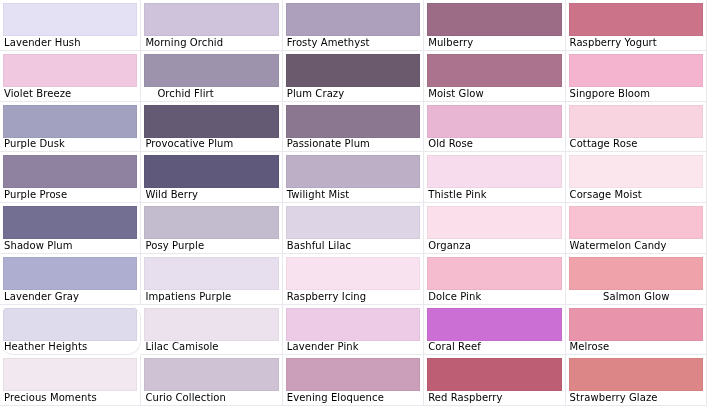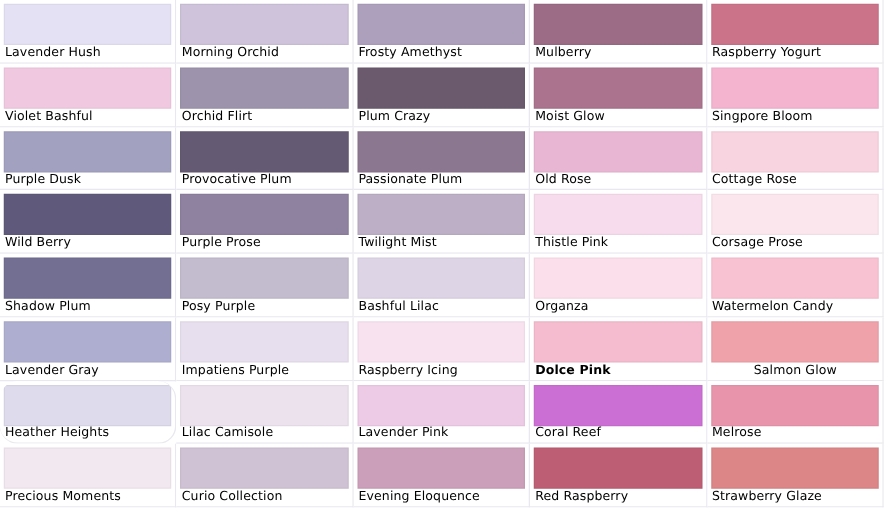--- a/index.html
+++ b/index.html
@@ -80,7 +80,7 @@
     </div>
     <div class="swatch-cell" style="border-right-color: rgb(232, 232, 238); border-bottom-color: rgb(232, 232, 238);">
       <div class="swatch-chip" style="background-color: rgb(240, 201, 225);"></div>
-      <div class="swatch-label" style="color: rgb(0, 0, 0);">Violet Bashful</div>
+      <div class="swatch-label" style="color: rgb(0, 0, 0);">Violet Breeze</div>
     </div>
     <div class="swatch-cell" style="border-right-color: rgb(232, 232, 238); border-bottom-color: rgb(232, 232, 238);">
       <div class="swatch-chip" style="background-color: rgb(157, 147, 173);"></div>

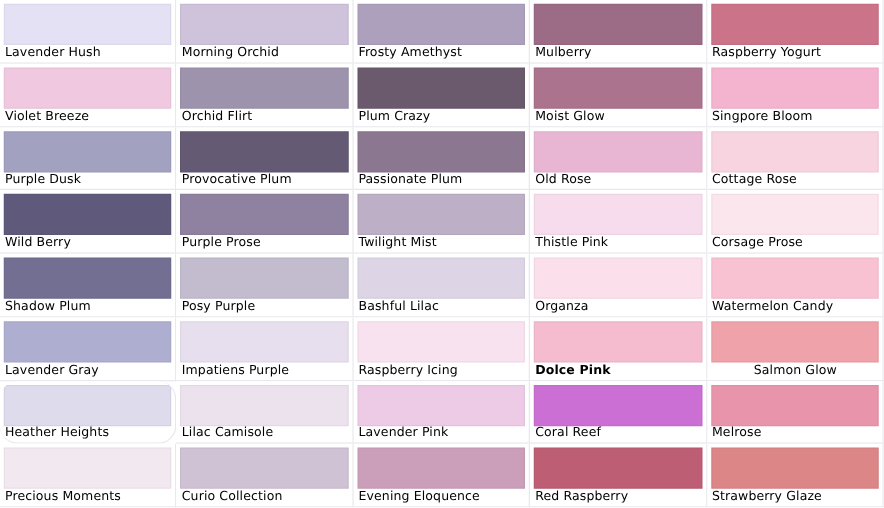--- a/index.html
+++ b/index.html
@@ -84,7 +84,7 @@
     </div>
     <div class="swatch-cell" style="border-right-color: rgb(232, 232, 238); border-bottom-color: rgb(232, 232, 238);">
       <div class="swatch-chip" style="background-color: rgb(157, 147, 173);"></div>
-      <div class="swatch-label" style="color: rgb(0, 0, 0);">Orchid Flirt</div>
+      <div class="swatch-label" style="color: rgb(0, 0, 0); margin-left: 12px;">Orchid Flirt</div>
     </div>
     <div class="swatch-cell" style="border-right-color: rgb(232, 232, 238); border-bottom-color: rgb(232, 232, 238);">
       <div class="swatch-chip" style="background-color: rgb(107, 90, 110);"></div>

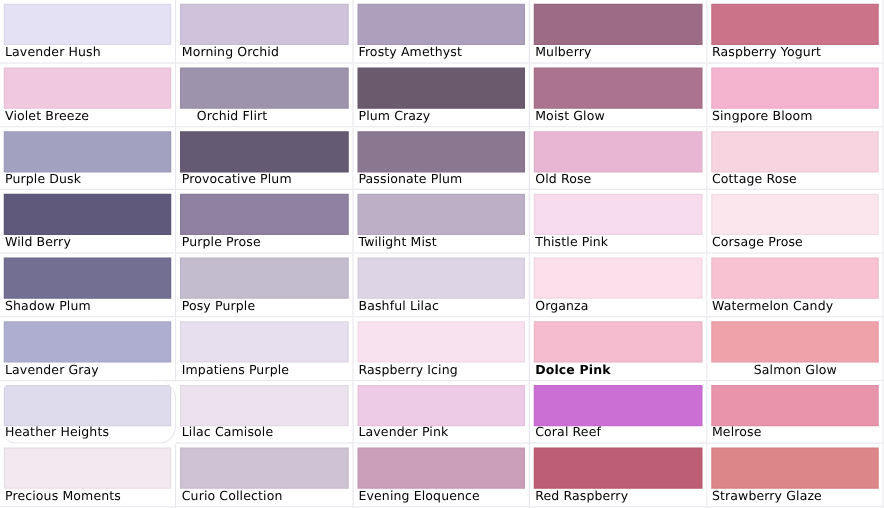--- a/index.html
+++ b/index.html
@@ -119,12 +119,12 @@
       <div class="swatch-label" style="color: rgb(0, 0, 0);">Cottage Rose</div>
     </div>
     <div class="swatch-cell" style="border-right-color: rgb(232, 232, 238); border-bottom-color: rgb(232, 232, 238);">
+      <div class="swatch-chip" style="background-color: rgb(143, 130, 161);"></div>
+      <div class="swatch-label" style="color: rgb(0, 0, 0);">Purple Prose</div>
+    </div>
+    <div class="swatch-cell" style="border-right-color: rgb(232, 232, 238); border-bottom-color: rgb(232, 232, 238);">
       <div class="swatch-chip" style="background-color: rgb(95, 90, 123);"></div>
       <div class="swatch-label" style="color: rgb(0, 0, 0);">Wild Berry</div>
-    </div>
-    <div class="swatch-cell" style="border-right-color: rgb(232, 232, 238); border-bottom-color: rgb(232, 232, 238);">
-      <div class="swatch-chip" style="background-color: rgb(143, 130, 161);"></div>
-      <div class="swatch-label" style="color: rgb(0, 0, 0);">Purple Prose</div>
     </div>
     <div class="swatch-cell" style="border-right-color: rgb(232, 232, 238); border-bottom-color: rgb(232, 232, 238);">
       <div class="swatch-chip" style="background-color: rgb(188, 175, 198);"></div>

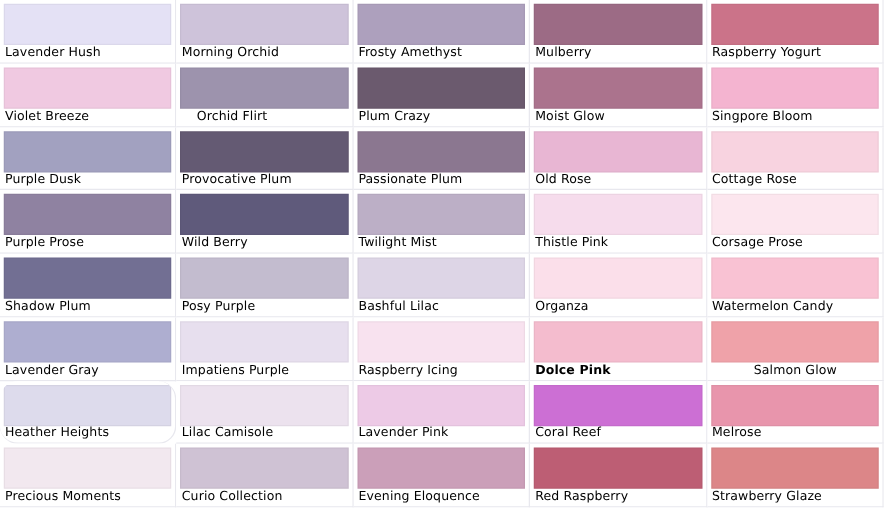--- a/index.html
+++ b/index.html
@@ -136,7 +136,7 @@
     </div>
     <div class="swatch-cell" style="border-right-color: rgb(232, 232, 238); border-bottom-color: rgb(232, 232, 238);">
       <div class="swatch-chip" style="background-color: rgb(252, 230, 238);"></div>
-      <div class="swatch-label" style="color: rgb(0, 0, 0);">Corsage Prose</div>
+      <div class="swatch-label" style="color: rgb(0, 0, 0);">Corsage Moist</div>
     </div>
     <div class="swatch-cell" style="border-right-color: rgb(232, 232, 238); border-bottom-color: rgb(232, 232, 238);">
       <div class="swatch-chip" style="background-color: rgb(114, 111, 147);"></div>

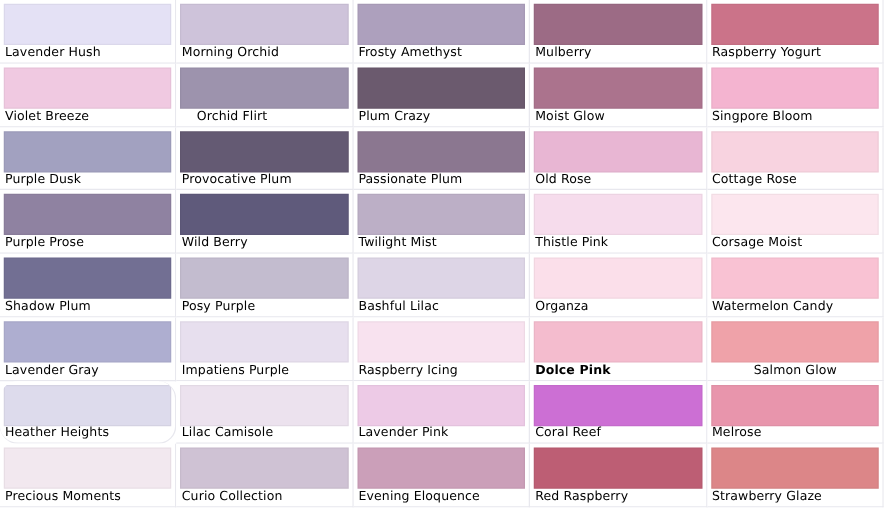--- a/index.html
+++ b/index.html
@@ -170,7 +170,7 @@
       <div class="swatch-chip" style="background-color: rgb(248, 226, 239);"></div>
       <div class="swatch-label" style="color: rgb(0, 0, 0);">Raspberry Icing</div>
     </div>
-    <div class="swatch-cell" style="border-right-color: rgb(232, 232, 238); border-bottom-color: rgb(232, 232, 238); font-weight: bold;">
+    <div class="swatch-cell" style="border-right-color: rgb(232, 232, 238); border-bottom-color: rgb(232, 232, 238);">
       <div class="swatch-chip" style="background-color: rgb(244, 188, 206);"></div>
       <div class="swatch-label" style="color: rgb(0, 0, 0);">Dolce Pink</div>
     </div>

